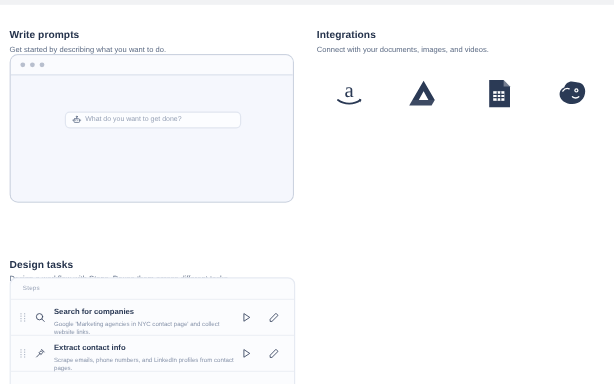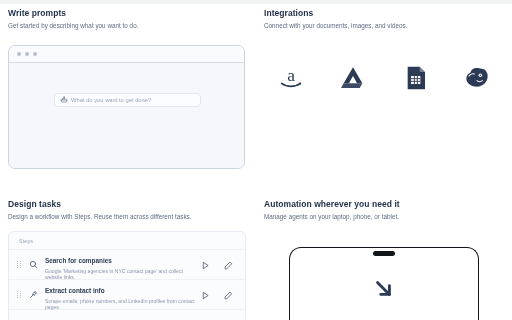--- a/index.html
+++ b/index.html
@@ -33,7 +33,7 @@
   .cell {
     position: relative;
     box-sizing: border-box;
-    padding: 4px 10px 0 8px;
+    padding: 20px 10px 0 8px;
     overflow: hidden;
   }
   .sec-title {

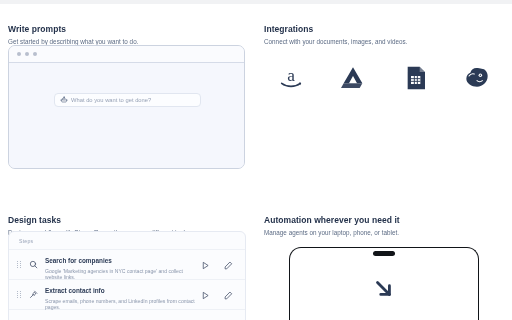--- a/index.html
+++ b/index.html
@@ -425,20 +425,6 @@
     </div>
   </div>
 
-  <div class="cell">
-    <div class="sec-title">Automation wherever you need it</div>
-    <div class="sec-sub">Manage agents on your laptop, phone, or tablet.</div>
-
-    <div class="device">
-      <span class="notch"></span>
-      <span class="arrow-wrap">
-        <svg width="26" height="26" viewBox="0 0 24 24" fill="none" stroke="#2b3a55" stroke-width="2.6" stroke-linecap="round" stroke-linejoin="round">
-          <path d="M6 6l11 11"></path>
-            <path d="M17 9v8h-8"></path>
-        </svg>
-      </span>
-    </div>
-  </div>
 
 </div>
 

